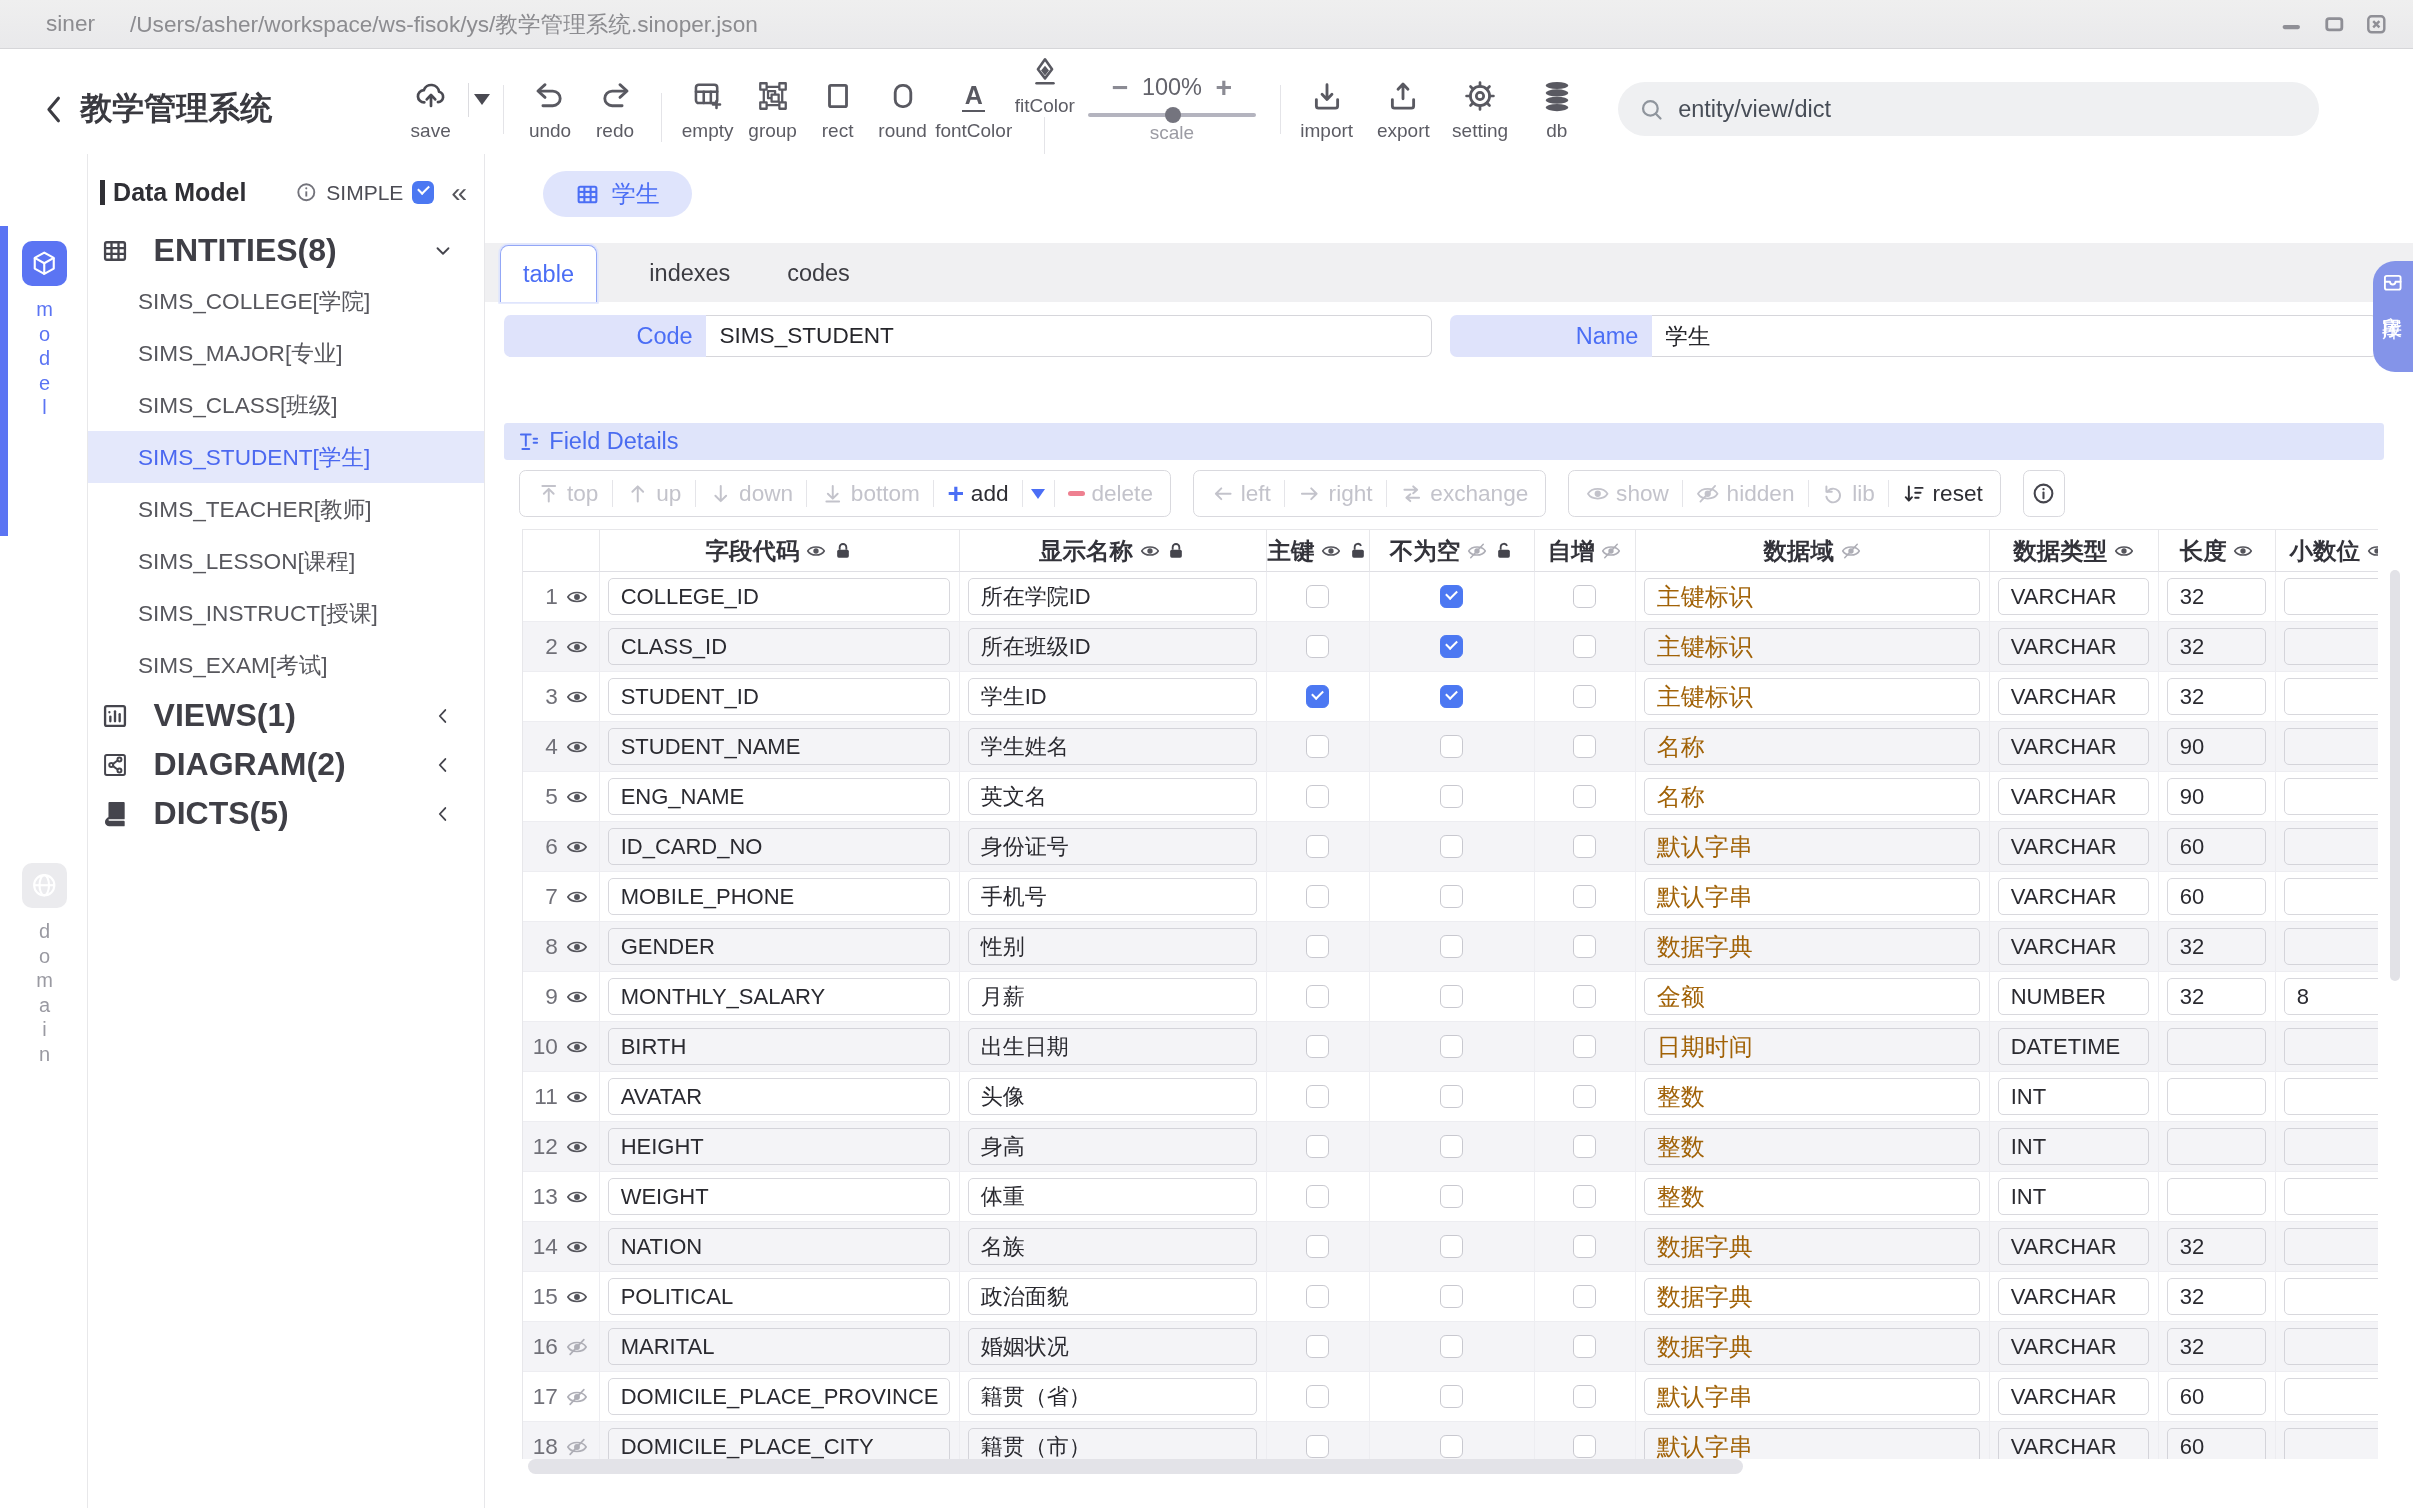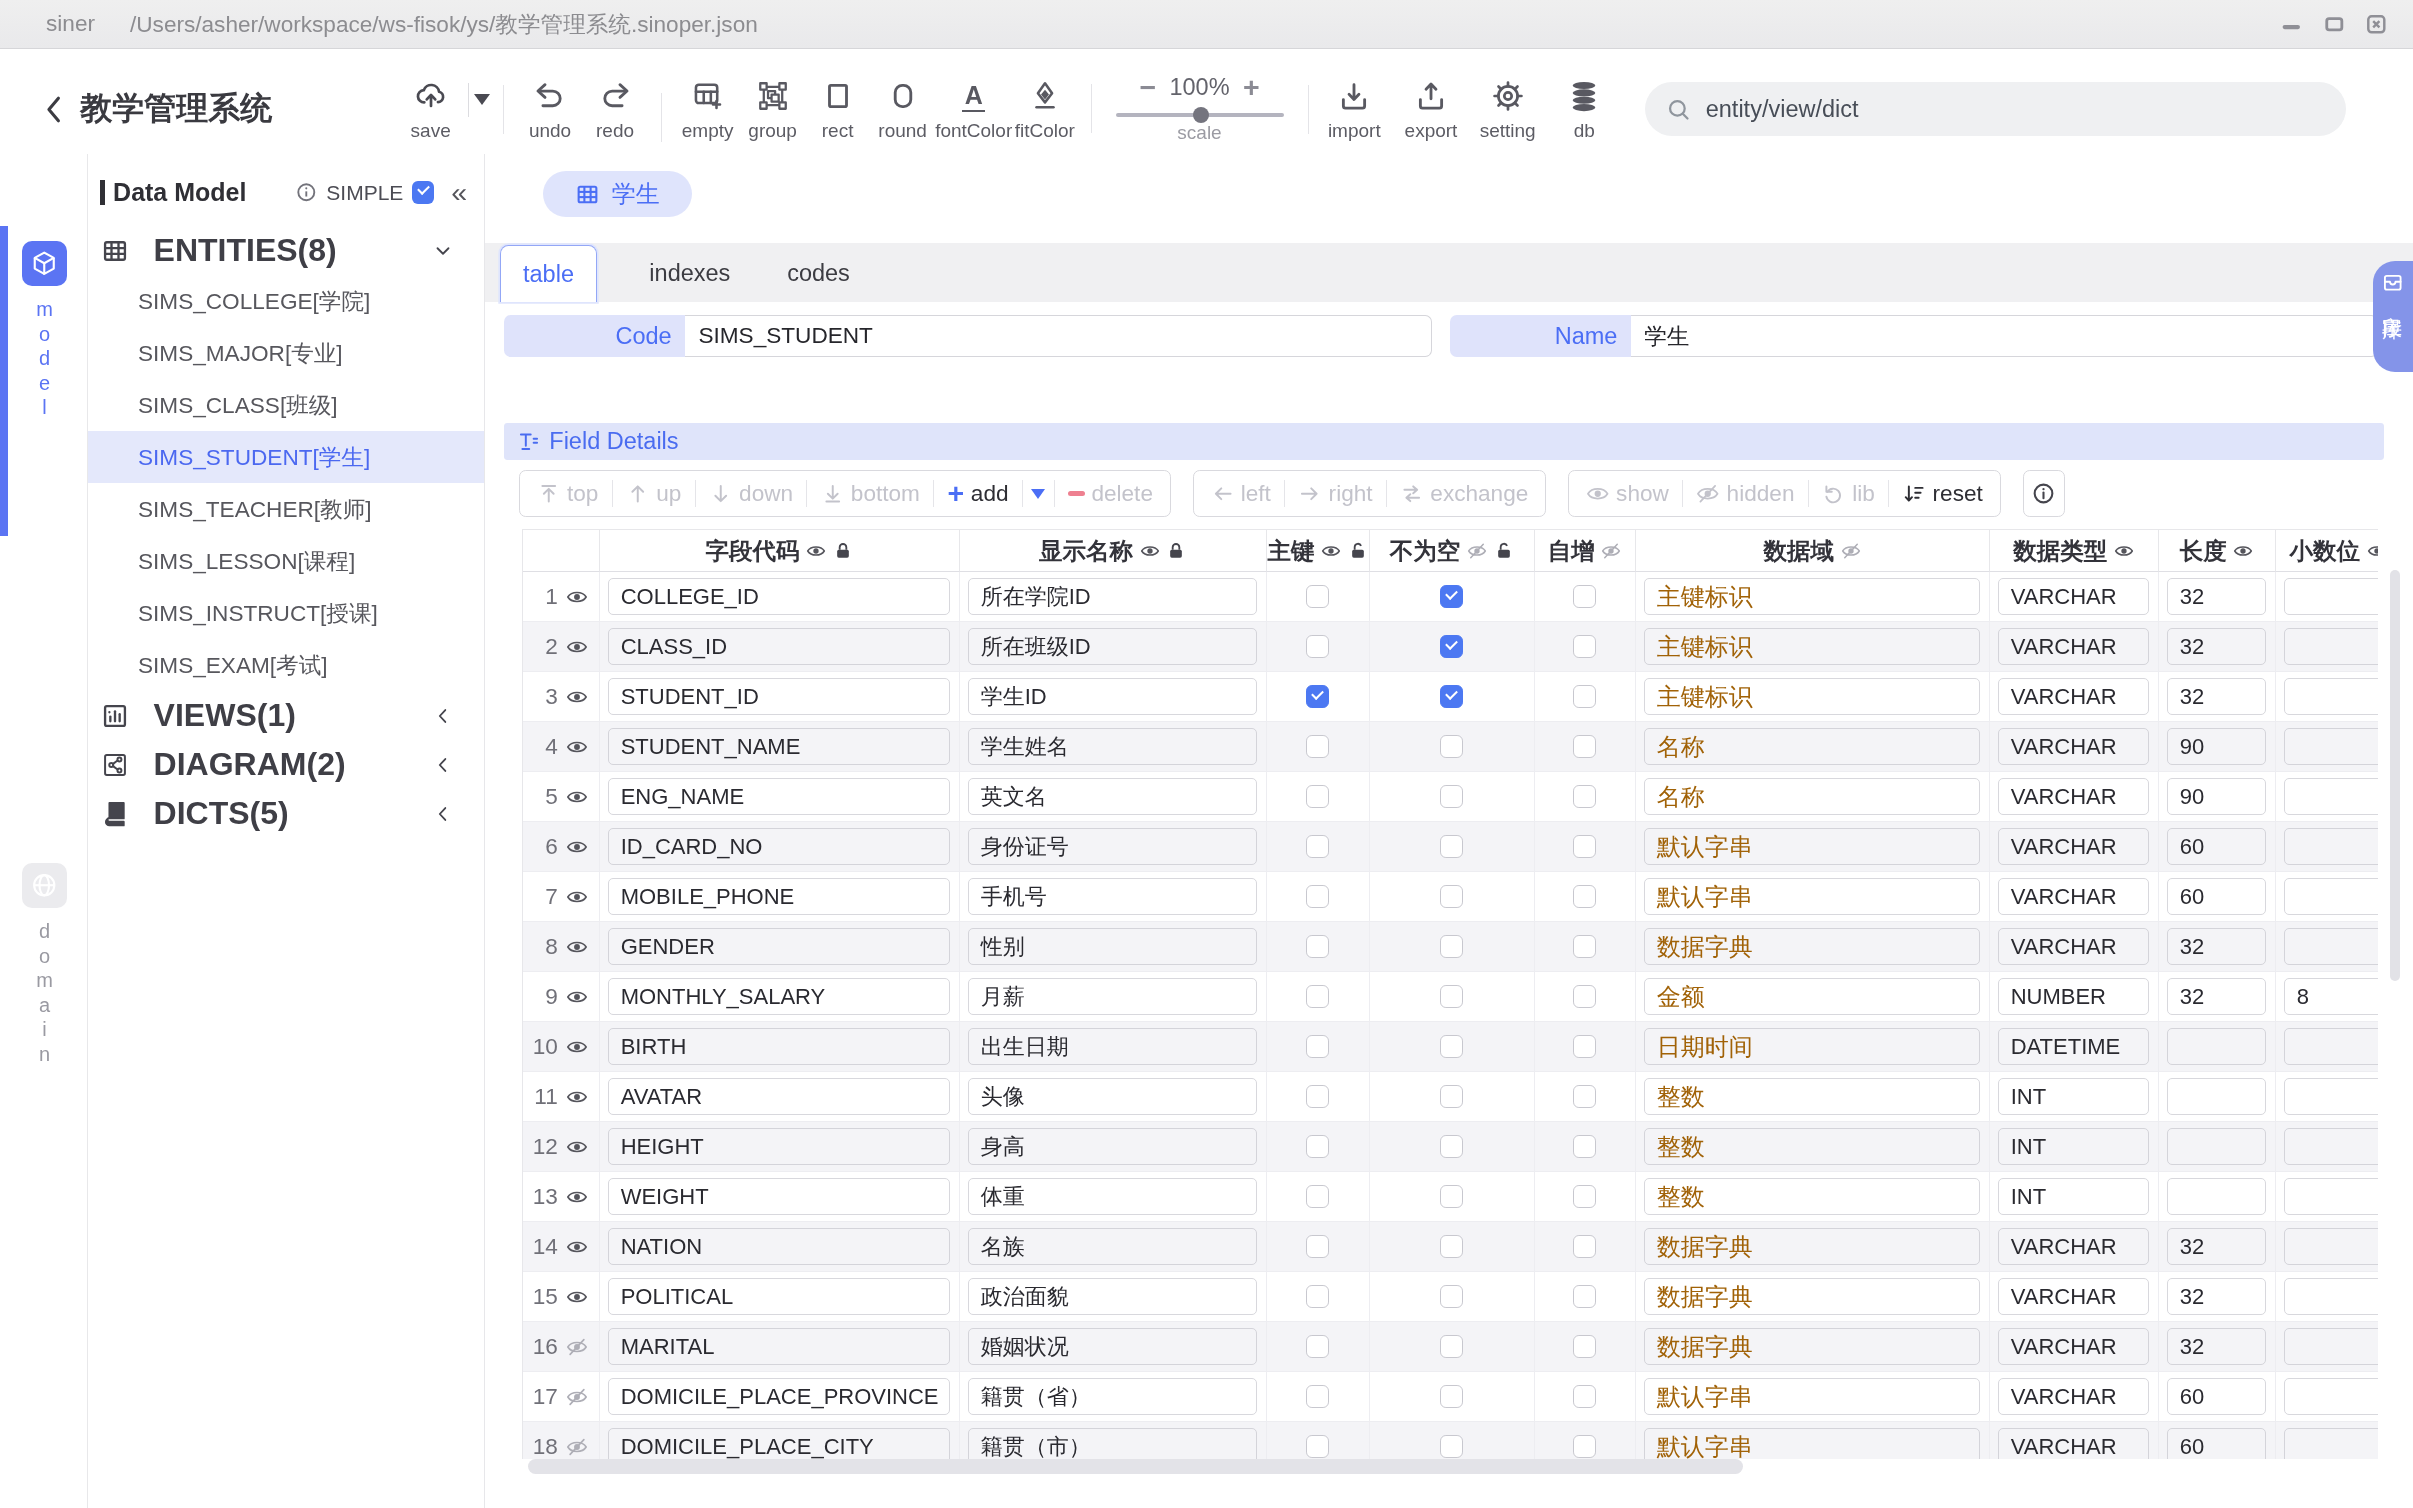--- a/index.html
+++ b/index.html
@@ -287,7 +287,7 @@
           <span class="tlabel">fontColor</span>
         </div>
       </div>
-      <div style="display:flex;align-items:center;">
+      <div style="display:flex;align-items:center;flex-direction:column;">
         <div class="tool">
           <span class="glyph">
             <svg viewBox="0 0 24 24" fill="none" stroke="currentColor" stroke-width="1.8" stroke-linecap="round" stroke-linejoin="round">

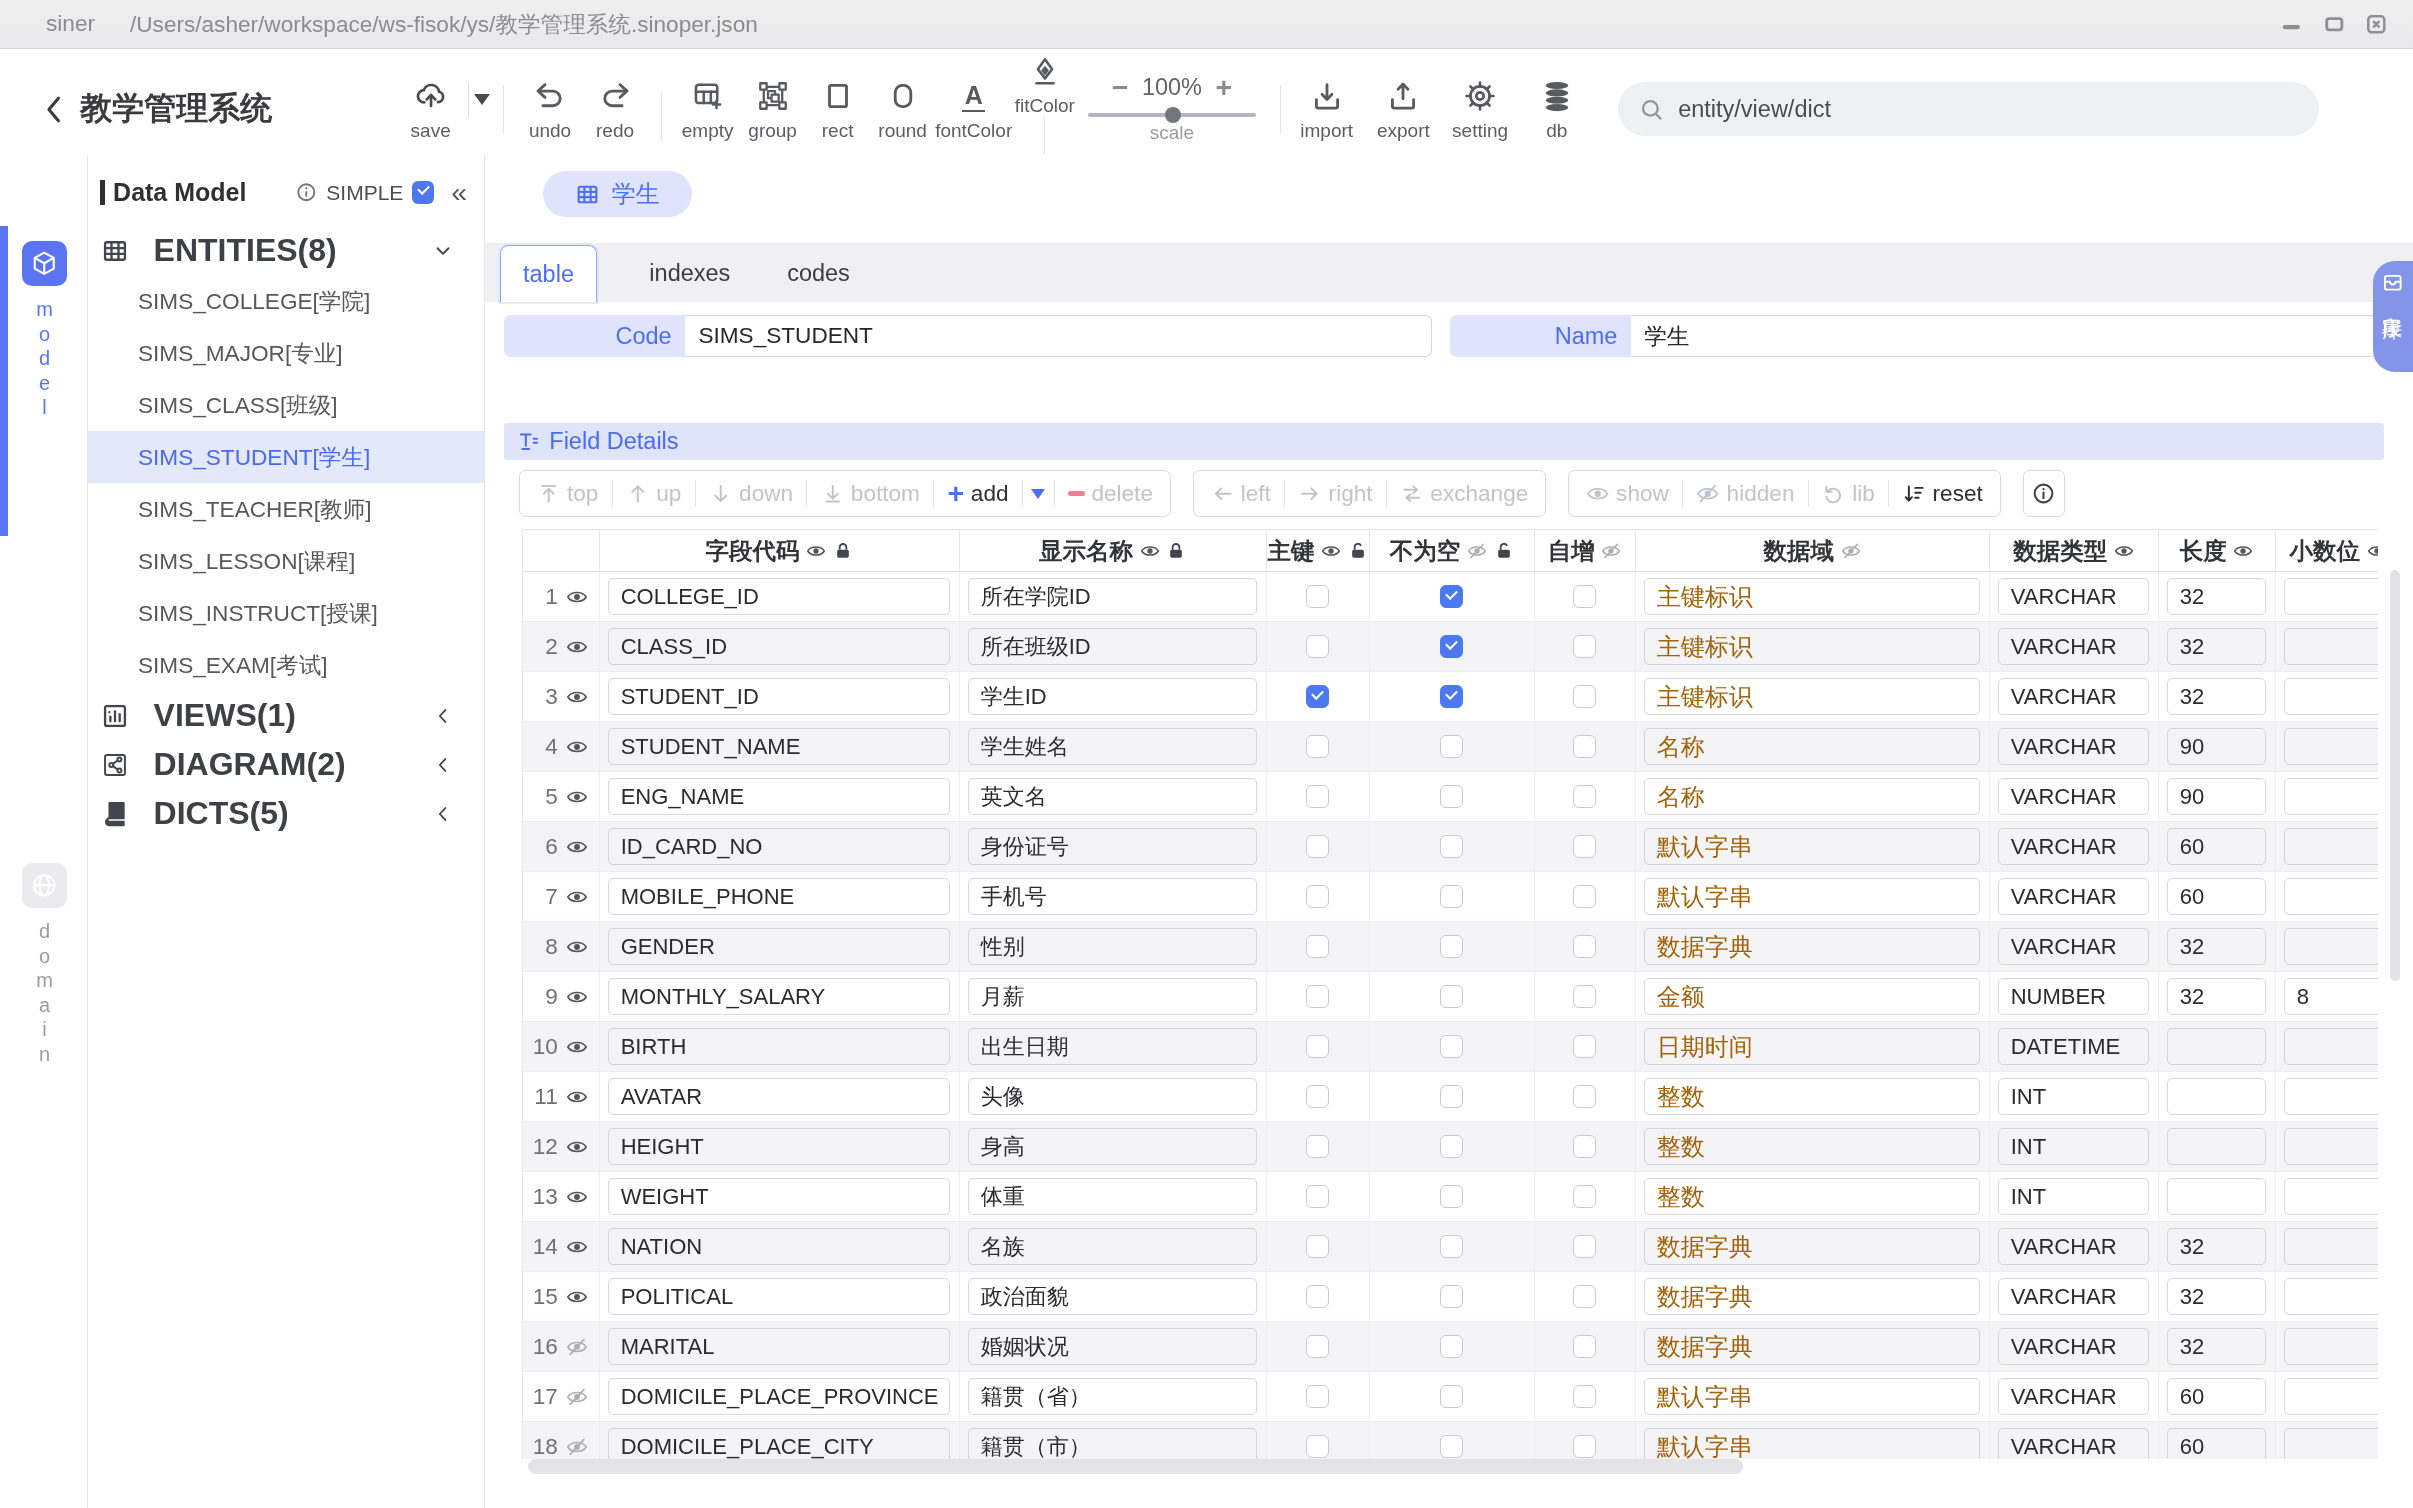--- a/index.html
+++ b/index.html
@@ -92,7 +92,7 @@
   #content { position:absolute; left:19px; top:147px; width:1874px; bottom:0; }
   #fields-row { position:absolute; left:0; top:14.2px; width:1874px; height:42px; display:flex; gap:17.6px; }
   .field-group { flex:1; display:flex; }
-  .fg-label { width:181px; background:#dfe3fb; border-radius:6.7px 0 0 6.7px; display:flex; align-items:center; justify-content:flex-end;
+  .fg-label { width:202px; background:#dfe3fb; border-radius:6.7px 0 0 6.7px; display:flex; align-items:center; justify-content:flex-end;
     padding-right:13.4px; color:#4b6ef5; font-size:23.5px; }
   .fg-input { flex:1; background:#fff; border:0.8px solid #d6d6db; border-left:none; border-radius:0 6.7px 6.7px 0;
     display:flex; align-items:center; padding-left:13.4px; font-size:22.6px; color:#26262b; }

